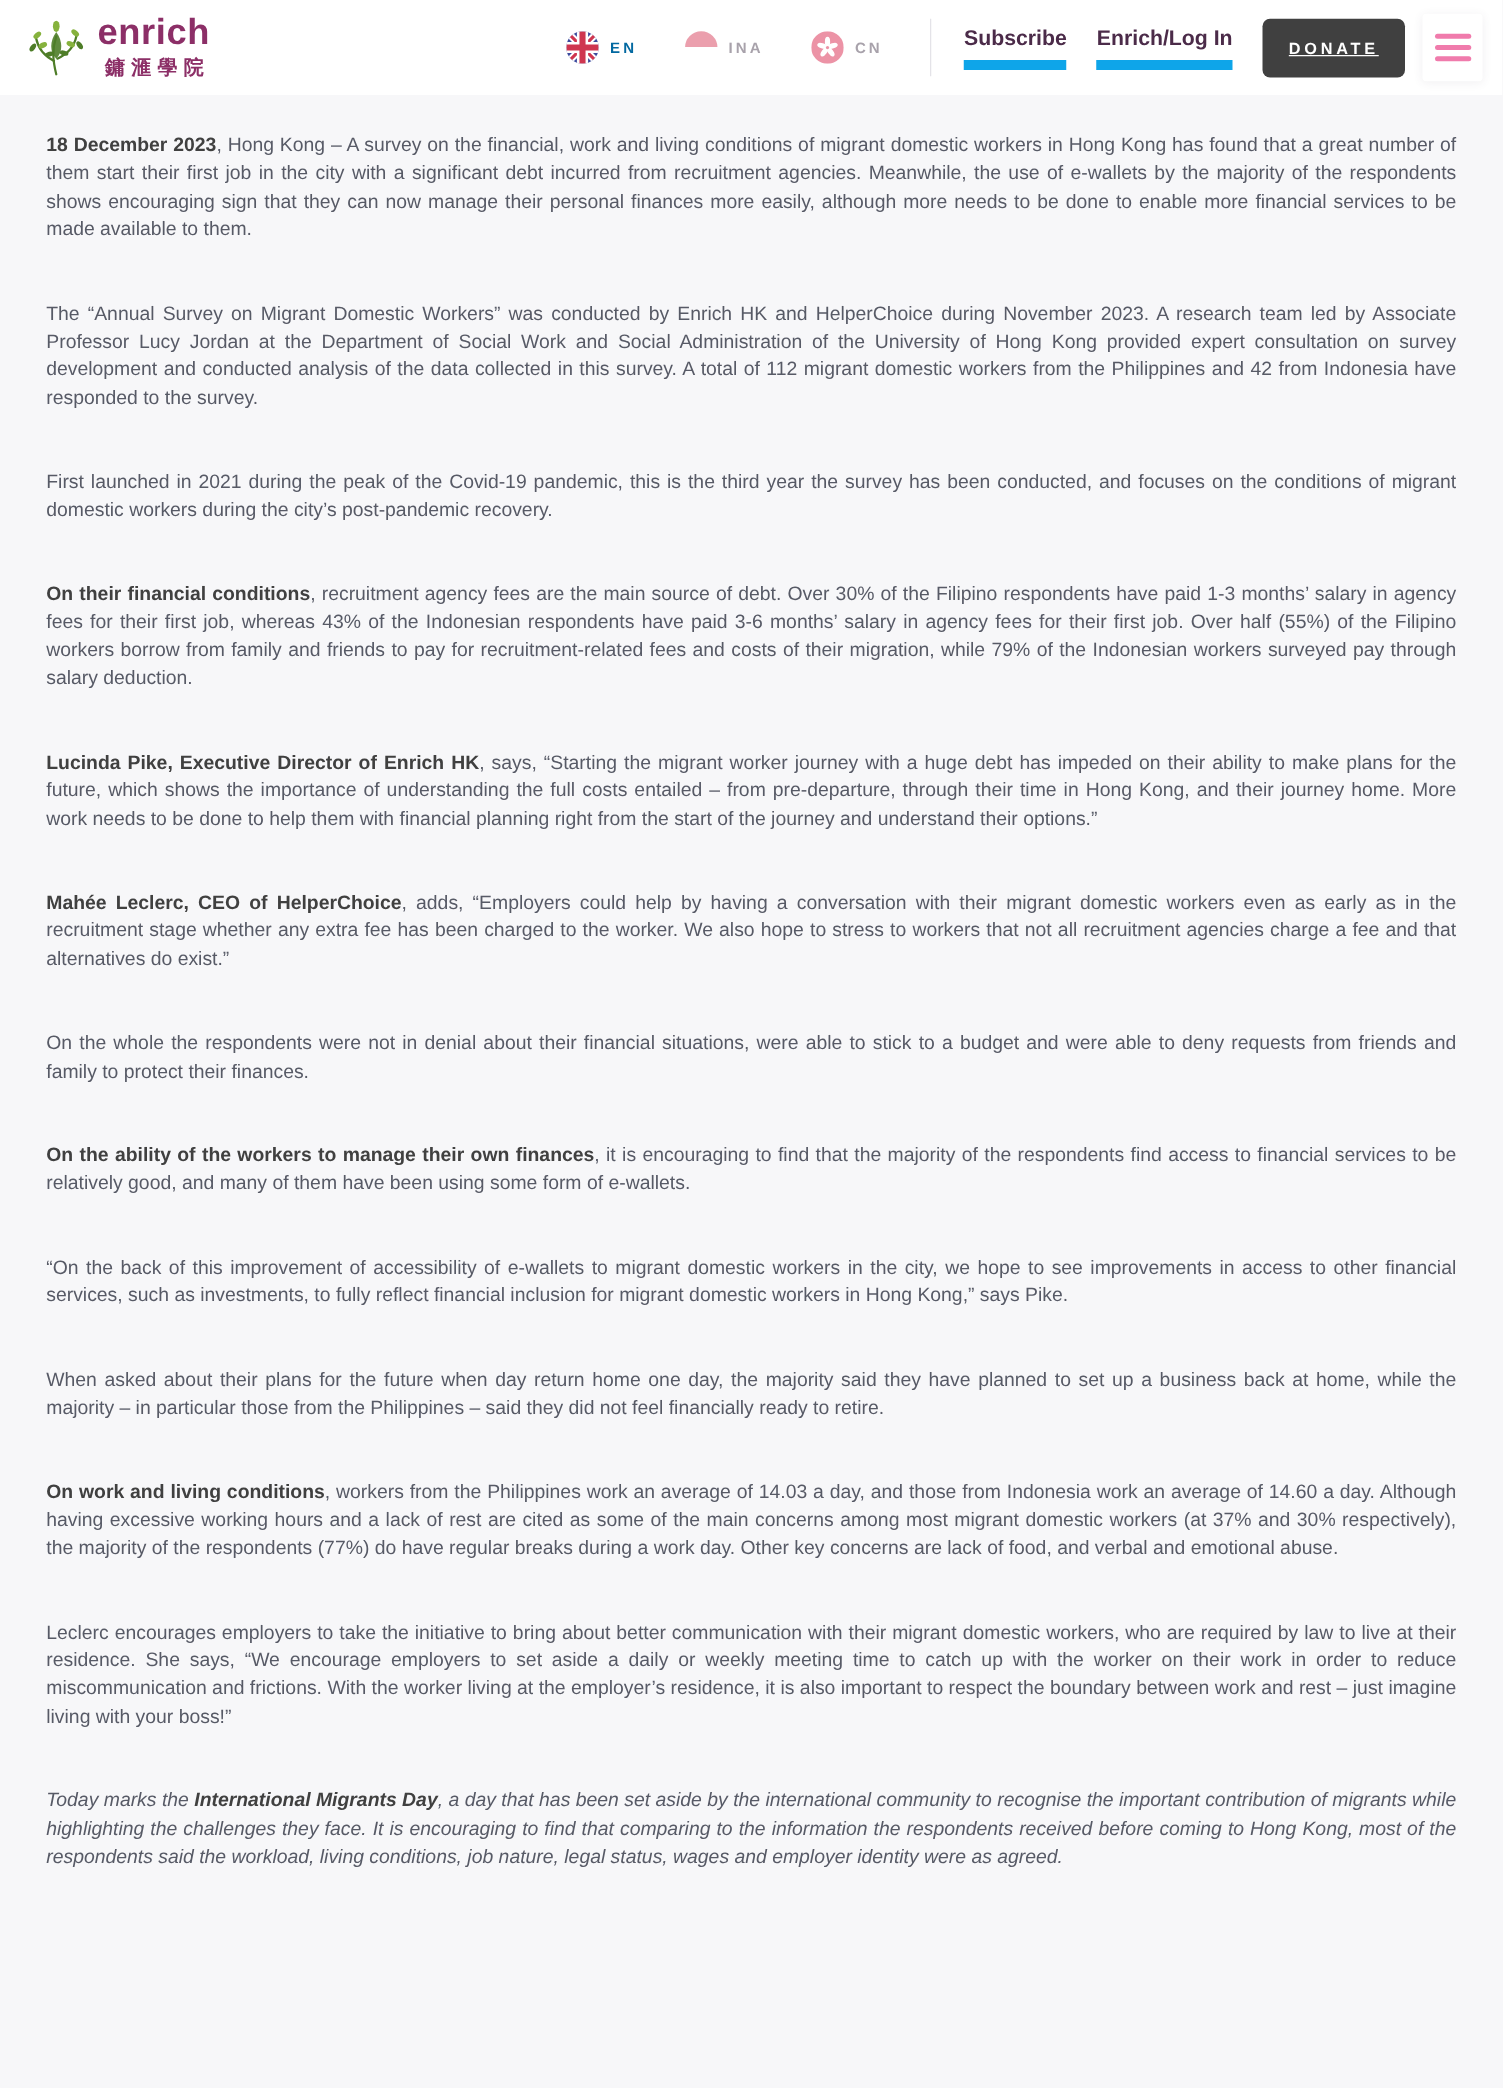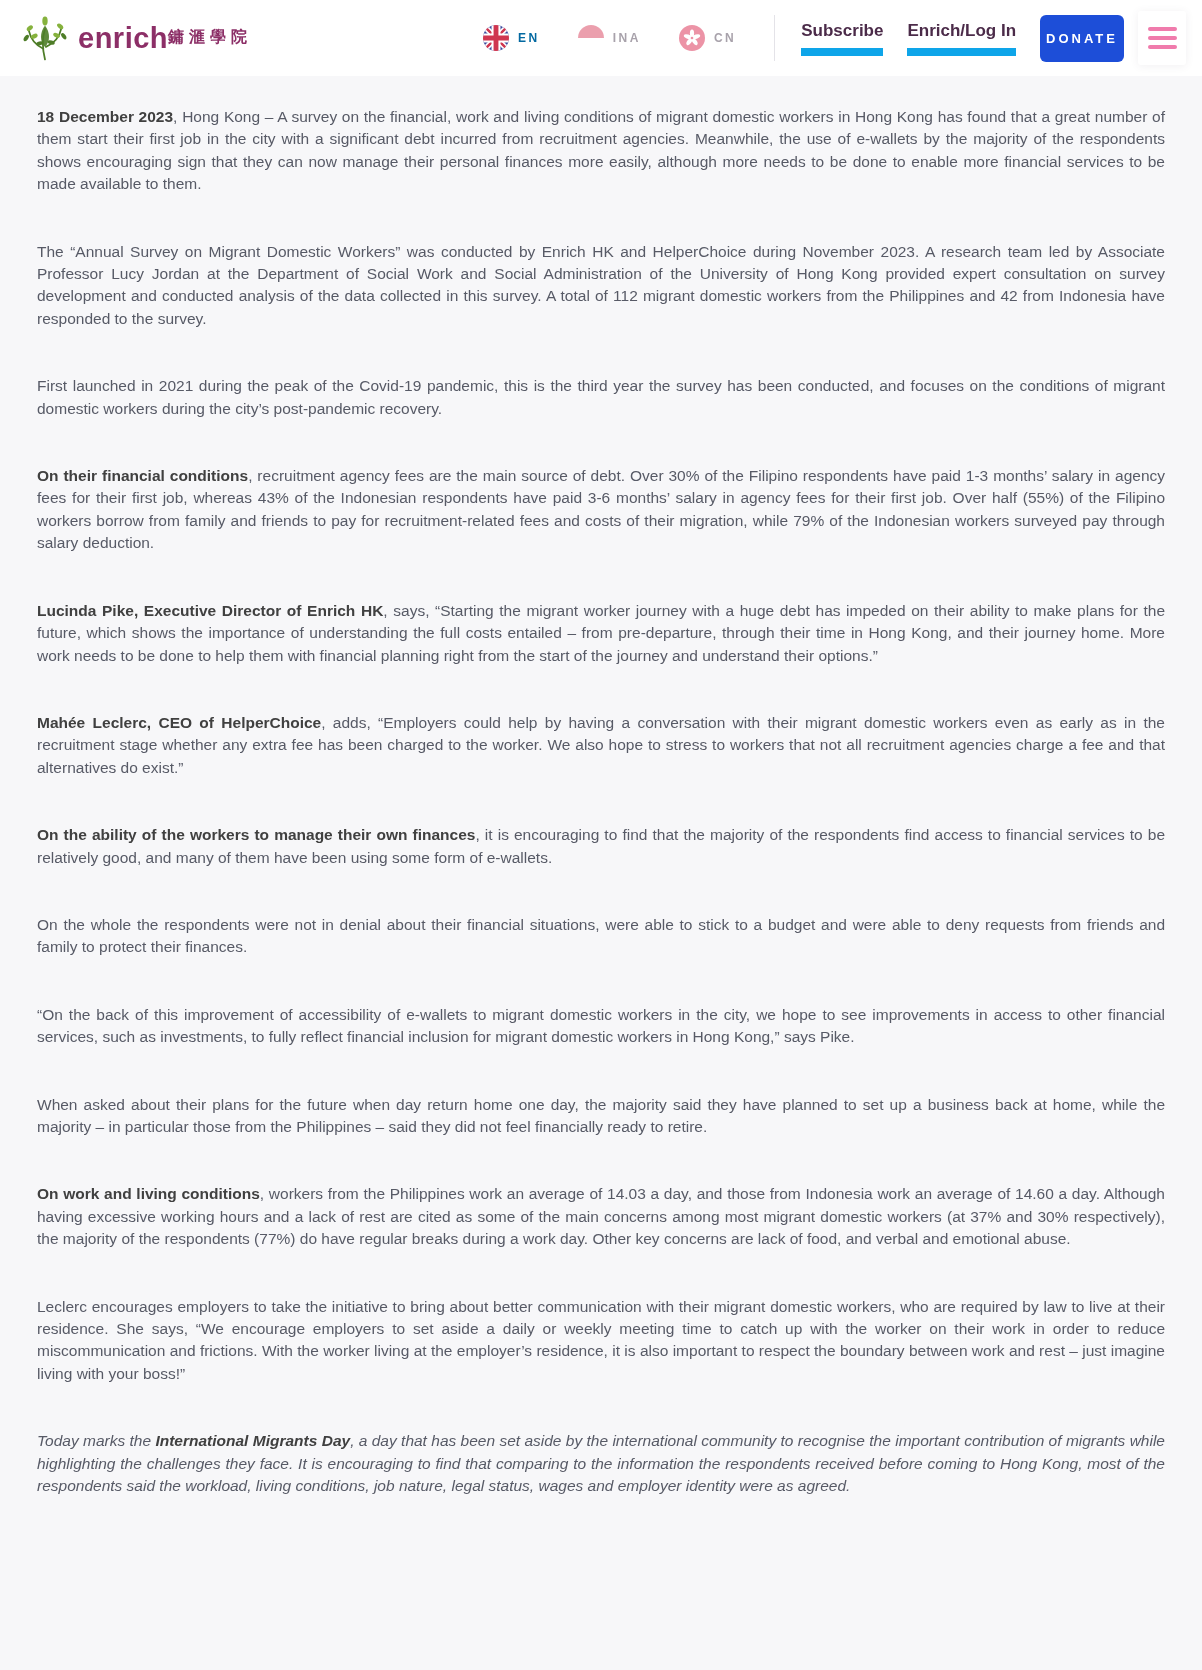--- a/index.html
+++ b/index.html
@@ -19,7 +19,7 @@
     box-sizing: border-box;
   }
   .logo { display: flex; align-items: center; gap: 6px; cursor: pointer; }
-  .logo-text { display: flex; flex-direction: row; }
+  .logo-text { display: flex; flex-direction: column; align-items: flex-end; }
   .logo-en {
     font-size: 29px;
     line-height: 1;

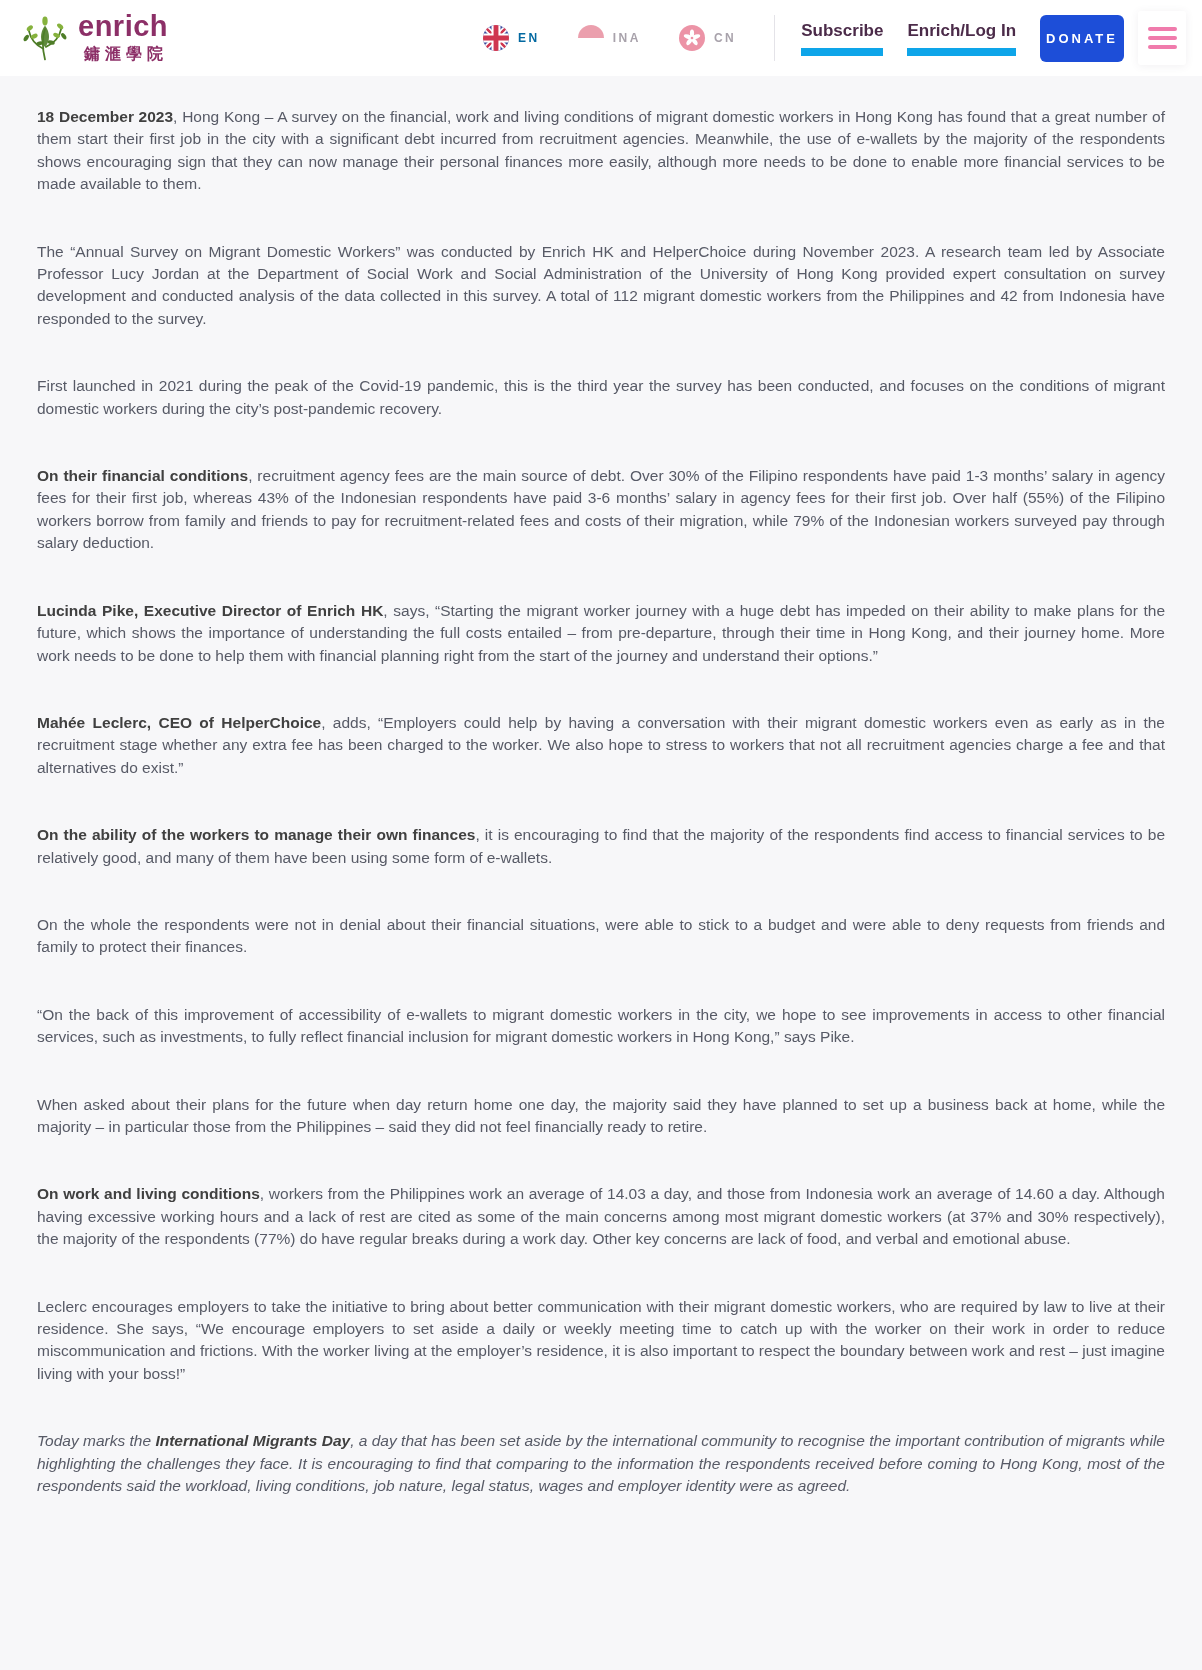--- a/index.html
+++ b/index.html
@@ -58,7 +58,7 @@
     cursor: pointer;
   }
   .donate-btn {
-    background: #1d4ed8;
+    background: #404040;
     color: #ffffff;
     border: none;
     border-radius: 6px;
@@ -66,9 +66,10 @@
     font-size: 13px;
     font-weight: 700;
     letter-spacing: 3px;
-    padding: 16px 6px;
+    padding: 16px 21px;
     margin-right: 14px;
     cursor: pointer;
+    text-decoration: underline;
   }
   .burger-btn {
     width: 48px;

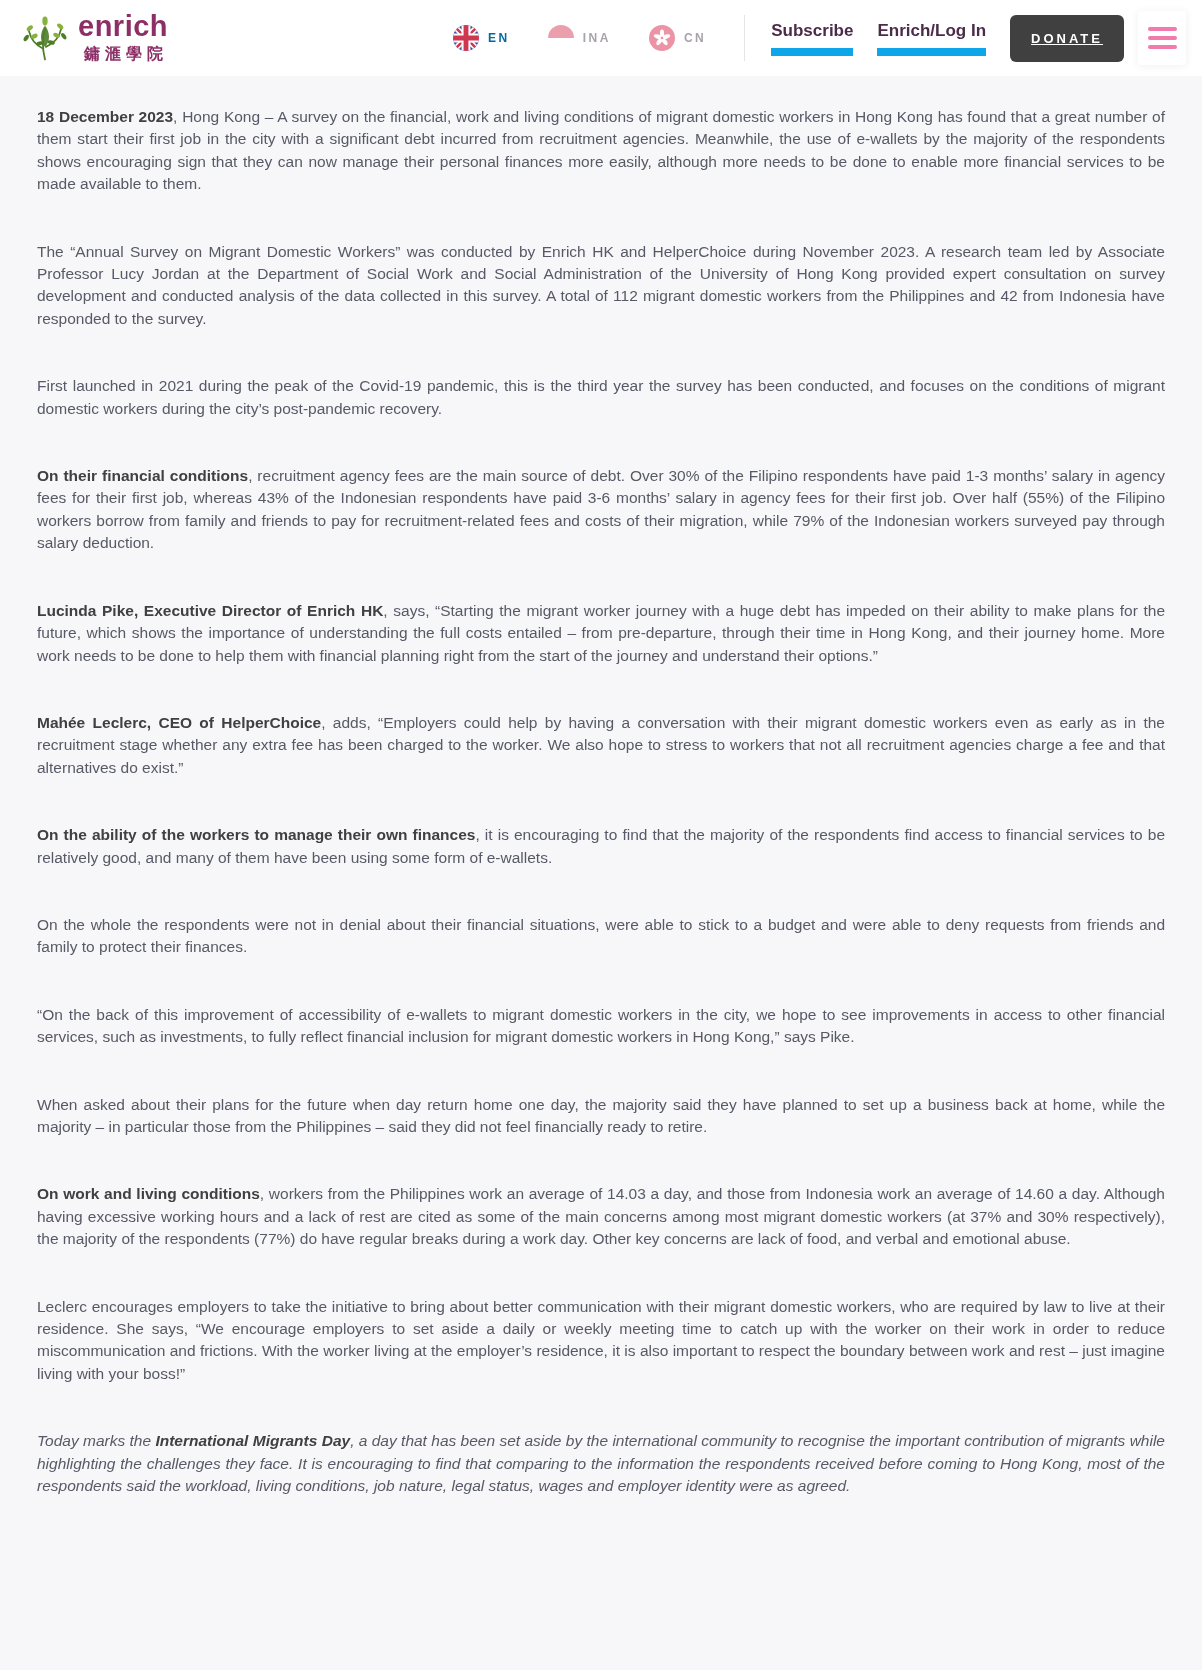--- a/index.html
+++ b/index.html
@@ -209,9 +209,9 @@
 
   <p class="para"><span></span><strong class="lead">Mahée Leclerc, CEO of HelperChoice</strong><span>, adds, “Employers could help by having a conversation with their migrant domestic workers even as early as in the recruitment stage whether any extra fee has been charged to the worker. We also hope to stress to workers that not all recruitment agencies charge a fee and that alternatives do exist.”</span></p>
 
+  <p class="para"><span>On the whole the respondents were not in denial about their financial situations, were able to stick to a budget and were able to deny requests from friends and family to protect their finances.</span><strong class="lead"></strong><span></span></p>
+
   <p class="para"><span></span><strong class="lead">On the ability of the workers to manage their own finances</strong><span>, it is encouraging to find that the majority of the respondents find access to financial services to be relatively good, and many of them have been using some form of e-wallets.</span></p>
-
-  <p class="para"><span>On the whole the respondents were not in denial about their financial situations, were able to stick to a budget and were able to deny requests from friends and family to protect their finances.</span><strong class="lead"></strong><span></span></p>
 
   <p class="para"><span>“On the back of this improvement of accessibility of e-wallets to migrant domestic workers in the city, we hope to see improvements in access to other financial services, such as investments, to fully reflect financial inclusion for migrant domestic workers in Hong Kong,” says Pike.</span><strong class="lead"></strong><span></span></p>
 

